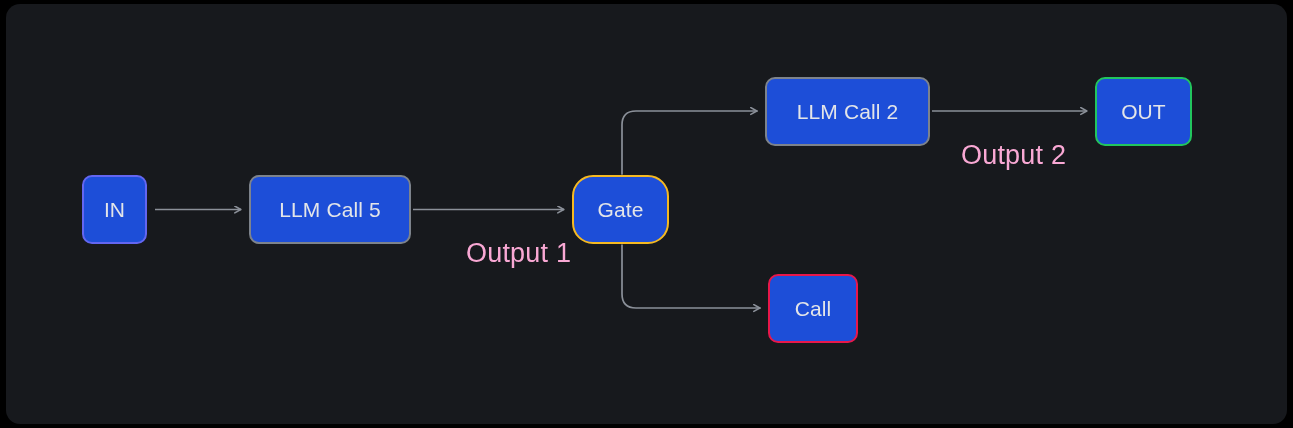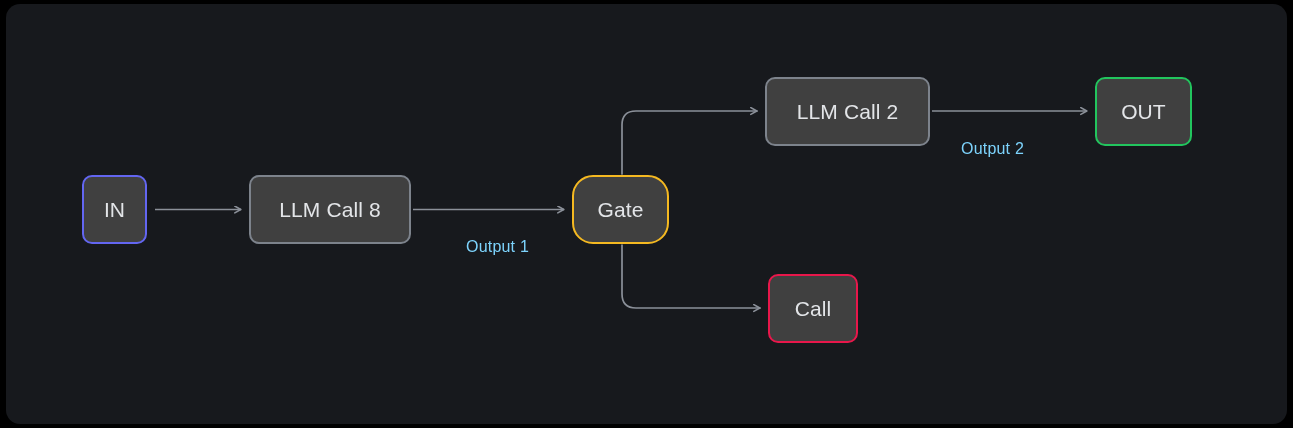--- a/index.html
+++ b/index.html
@@ -33,7 +33,7 @@
   .node {
     position: absolute;
     box-sizing: border-box;
-    background: #404040;
+    background: #1d4ed8;
     border-radius: 10px;
     border: 2px solid #7d838c;
     display: flex;

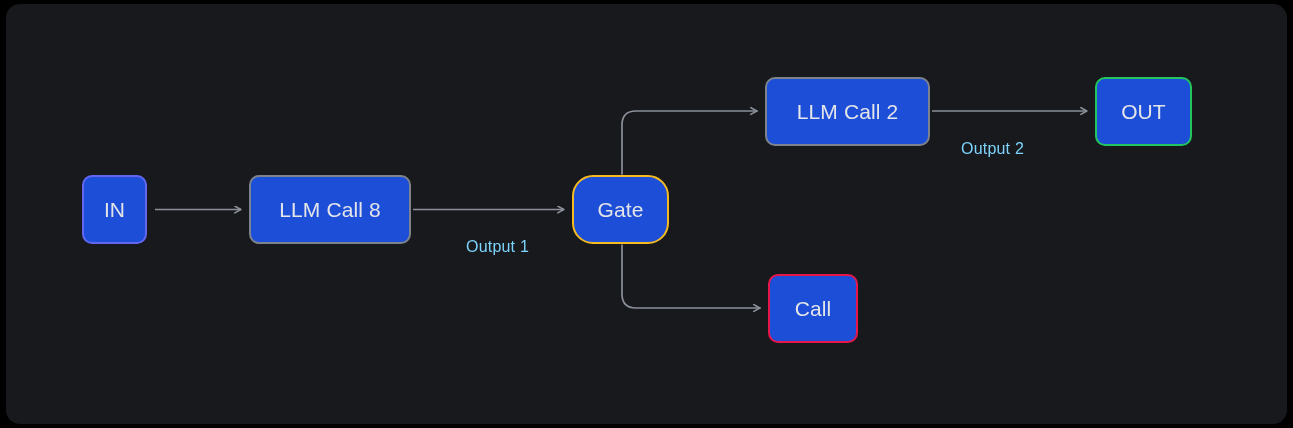--- a/index.html
+++ b/index.html
@@ -80,8 +80,8 @@
   }
   .edge-label {
     position: absolute;
-    color: #7dd3fc;
-    font-size: 16px;
+    color: #f9a8d4;
+    font-size: 27px;
     white-space: nowrap;
     letter-spacing: 0.2px;
   }

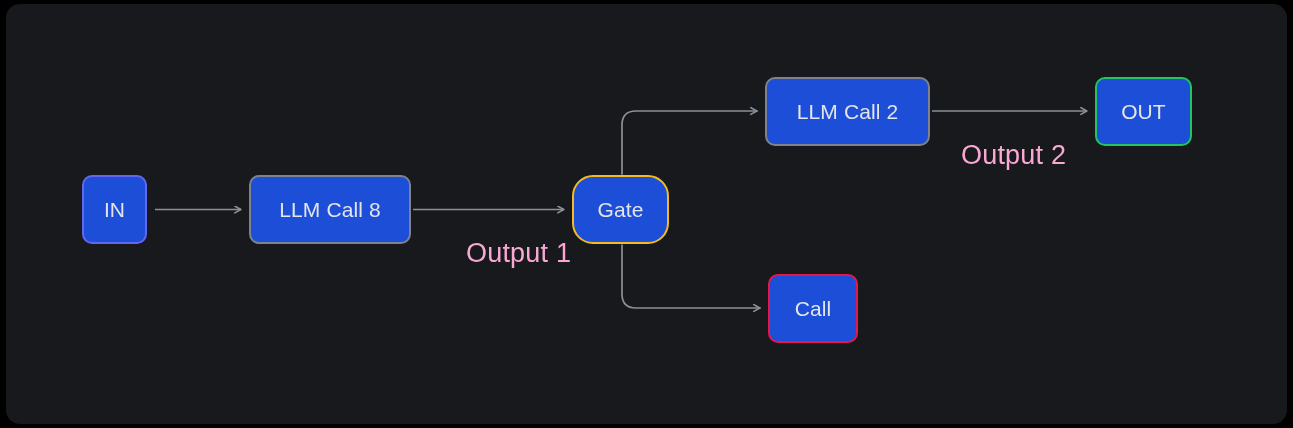--- a/index.html
+++ b/index.html
@@ -116,7 +116,7 @@
 </div>
 
 <div class="node" id="node-llm1">
-  <span class="node-label">LLM Call 8</span>
+  <span class="node-label">LLM Call 5</span>
 </div>
 
 <div class="node" id="node-gate">

